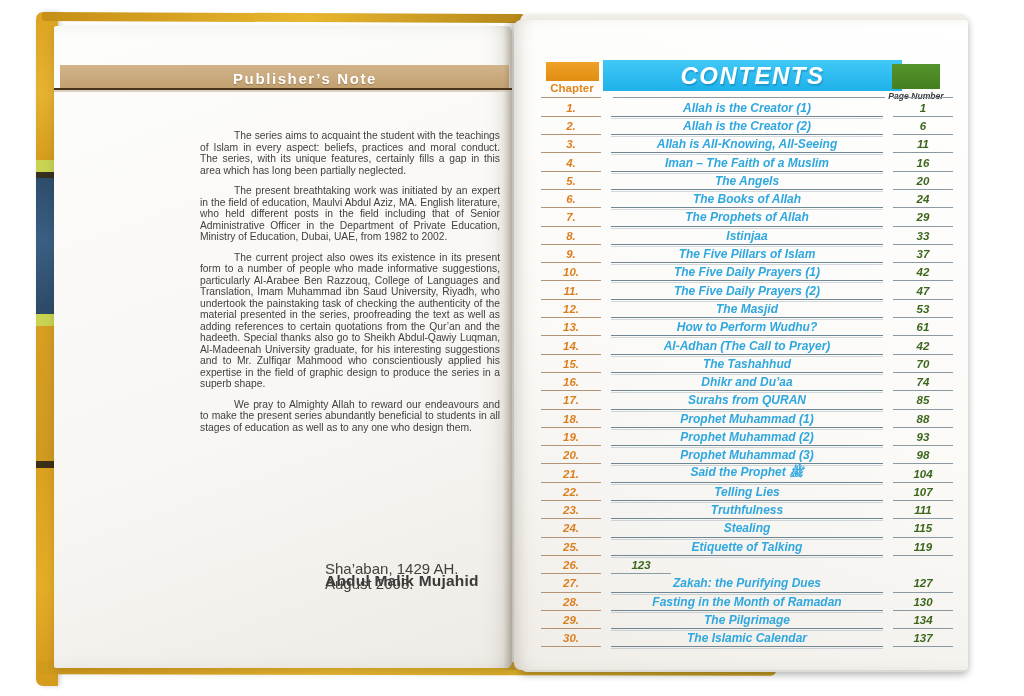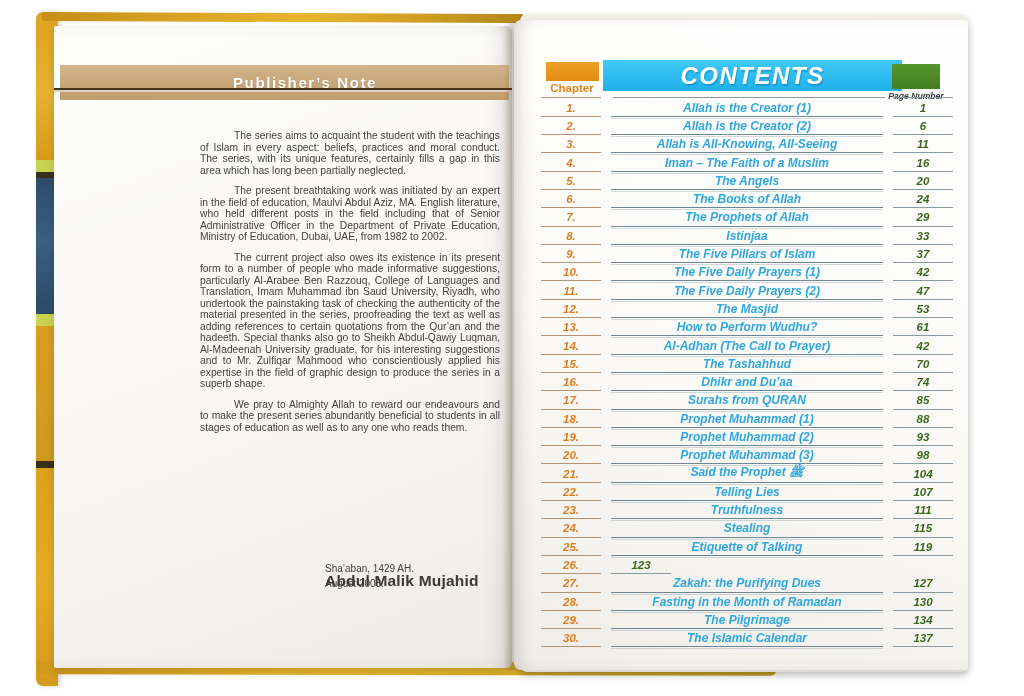--- a/index.html
+++ b/index.html
@@ -59,7 +59,7 @@
 
   
   .pn-banner {
-    position:absolute; left:6px; top:39px; right:3px; height:35px;
+    position:absolute; left:6px; top:39px; right:3px; height:27px;
     background:linear-gradient(180deg,#d2b38b,#bf9d6c);
     display:flex; align-items:center; justify-content:center;
     color:#ffffff; font-weight:bold; font-size:15px; letter-spacing:1.6px;

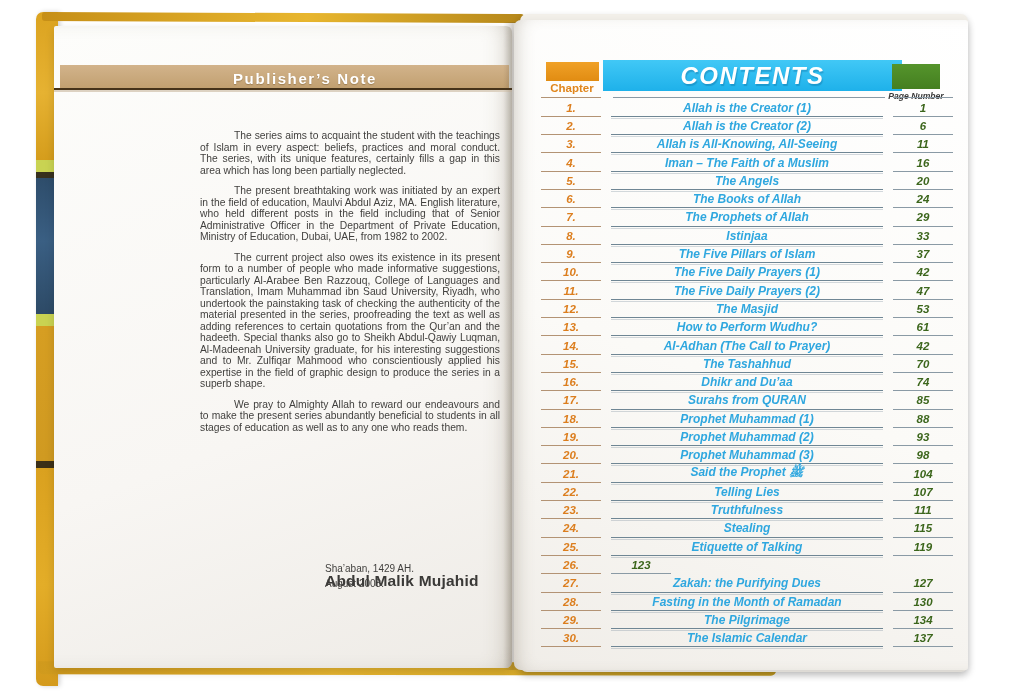--- a/index.html
+++ b/index.html
@@ -140,7 +140,7 @@
       <p>The series aims to acquaint the student with the teachings of Islam in every aspect: beliefs, practices and moral conduct. The series, with its unique features, certainly fills a gap in this area which has long been partially neglected.</p>
       <p>The present breathtaking work was initiated by an expert in the field of education, Maulvi Abdul Aziz, MA. English literature, who held different posts in the field including that of Senior Administrative Officer in the Department of Private Education, Ministry of Education, Dubai, UAE, from 1982 to 2002.</p>
       <p>The current project also owes its existence in its present form to a number of people who made informative suggestions, particularly Al-Arabee Ben Razzouq, College of Languages and Translation, Imam Muhammad ibn Saud University, Riyadh, who undertook the painstaking task of checking the authenticity of the material presented in the series, proofreading the text as well as adding references to certain quotations from the Qur’an and the hadeeth. Special thanks also go to Sheikh Abdul-Qawiy Luqman, Al-Madeenah University graduate, for his interesting suggestions and to Mr. Zulfiqar Mahmood who conscientiously applied his expertise in the field of graphic design to produce the series in a superb shape.</p>
-      <p>We pray to Almighty Allah to reward our endeavours and to make the present series abundantly beneficial to students in all stages of education as well as to any one who reads them.</p>
+      <p>We pray to Almighty Allah to reward our endeavours and to make the present series abundantly beneficial to students in all stages of education as well as to any one who design them.</p>
     </div>
 
     <div class="pn-sign">Abdul Malik Mujahid</div>

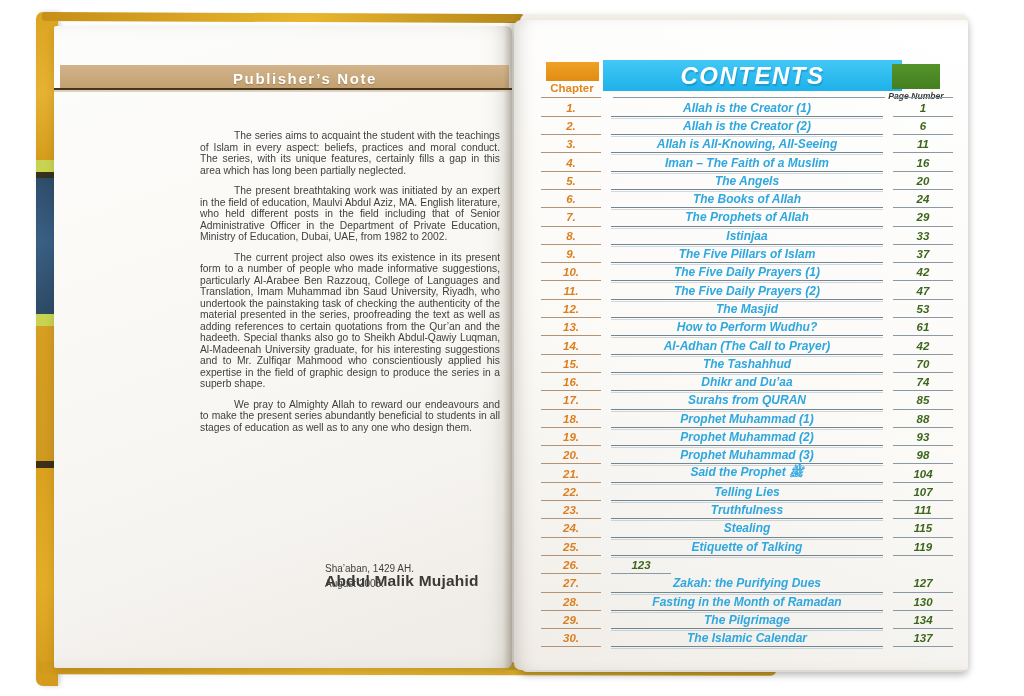--- a/index.html
+++ b/index.html
@@ -79,7 +79,7 @@
   }
   .pn-date {
     position:absolute; left:271px; top:535px;
-    font-size:10px; line-height:15px; color:#403f3d;
+    font-size:15px; line-height:15px; color:#403f3d;
   }
 
   

